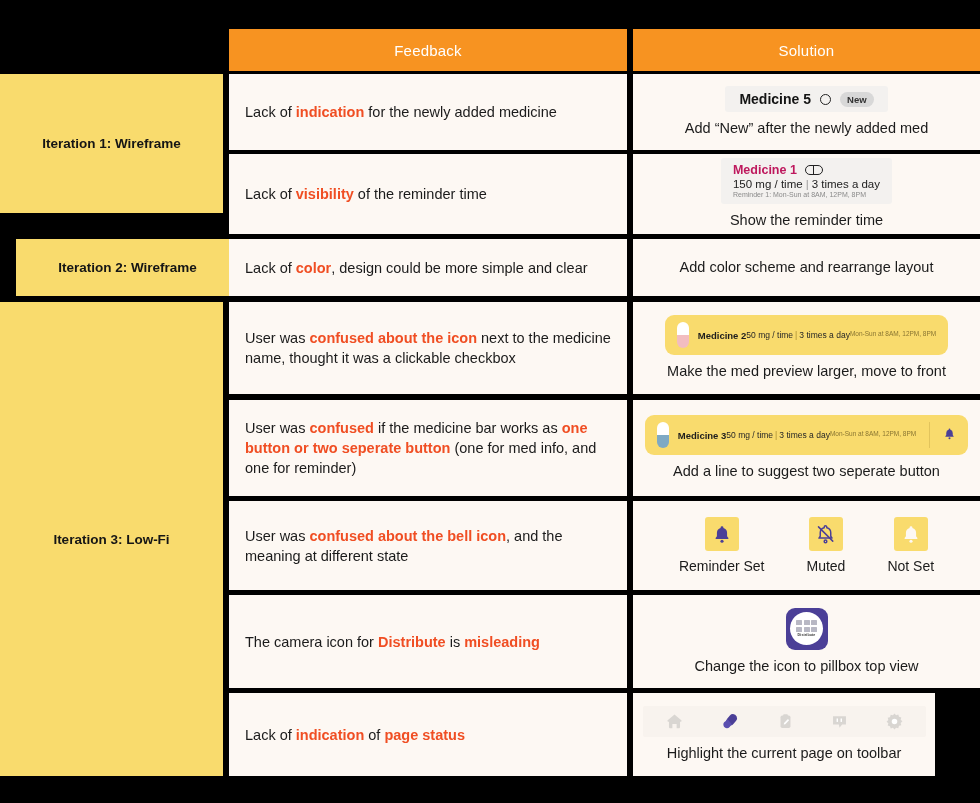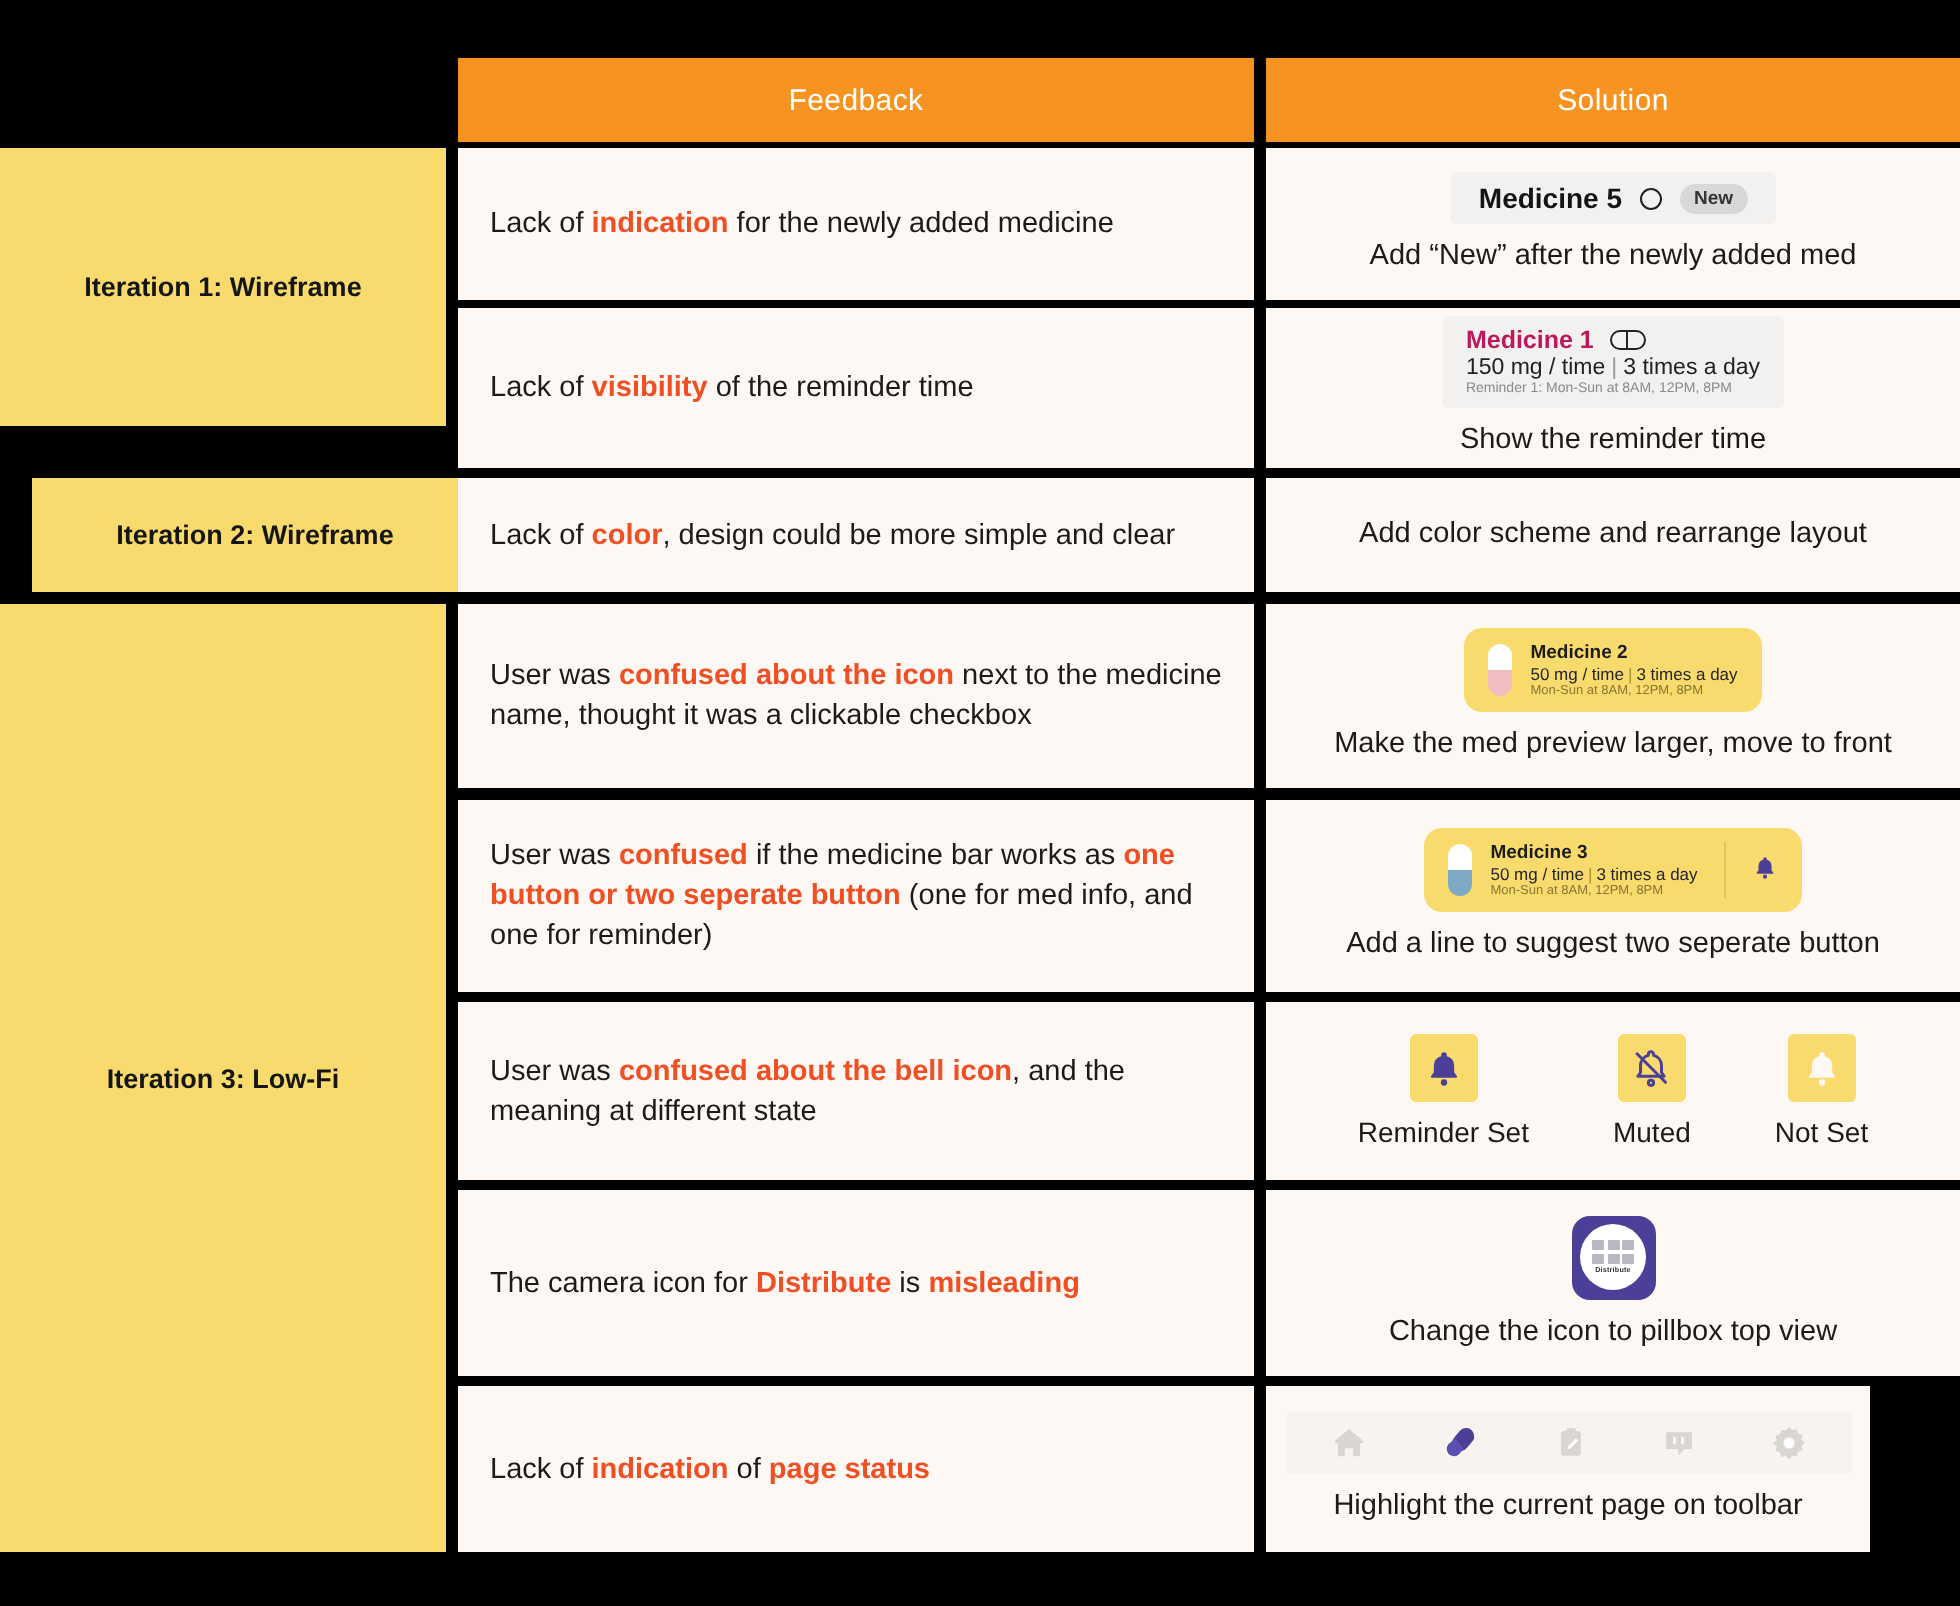--- a/index.html
+++ b/index.html
@@ -90,7 +90,7 @@
   .pill .b { flex: 1; }
   .pill.pink .b { background: #F2BDC0; }
   .pill.blue .b { background: #7EA9C4; }
-  .medcard .txt { display: flex; flex-direction: column; gap: 0px; }
+  .medcard .txt { display: flex; flex-direction: row; gap: 0px; }
   .medcard .nm { font-size: 9.5px; font-weight: bold; color: #1d1d1d; }
   .medcard .dose { font-size: 8.5px; color: #262626; }
   .medcard .dose .sep { color: #a98f2e; padding: 0 2px; }

